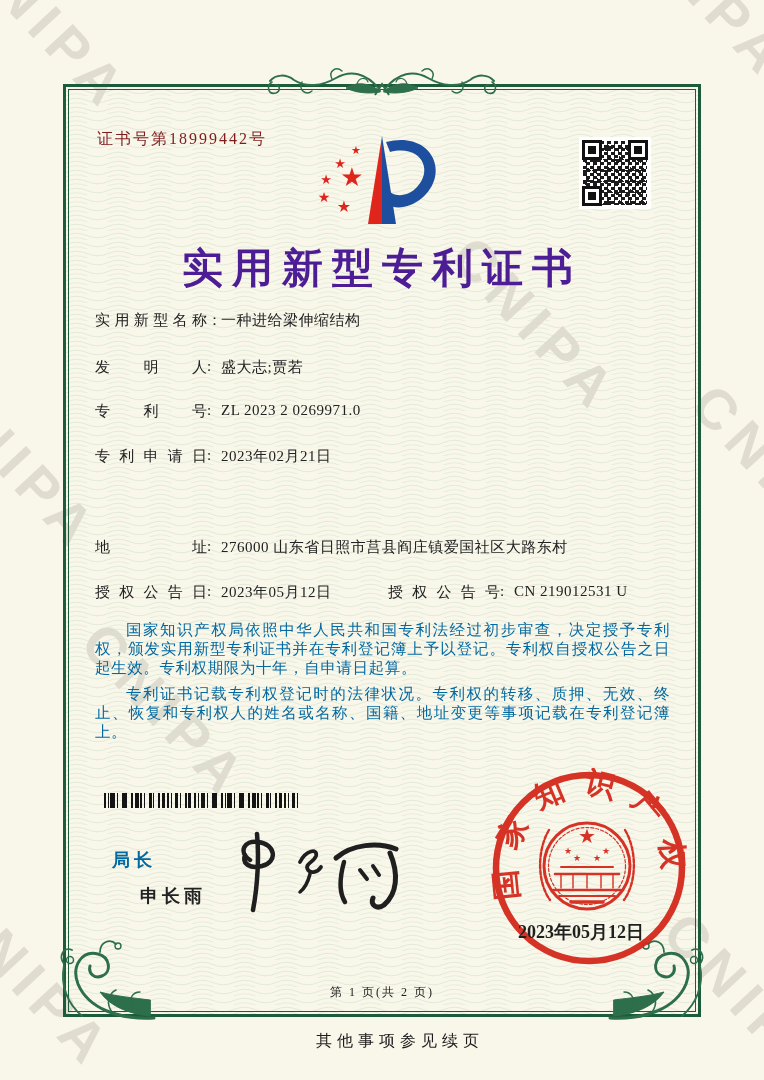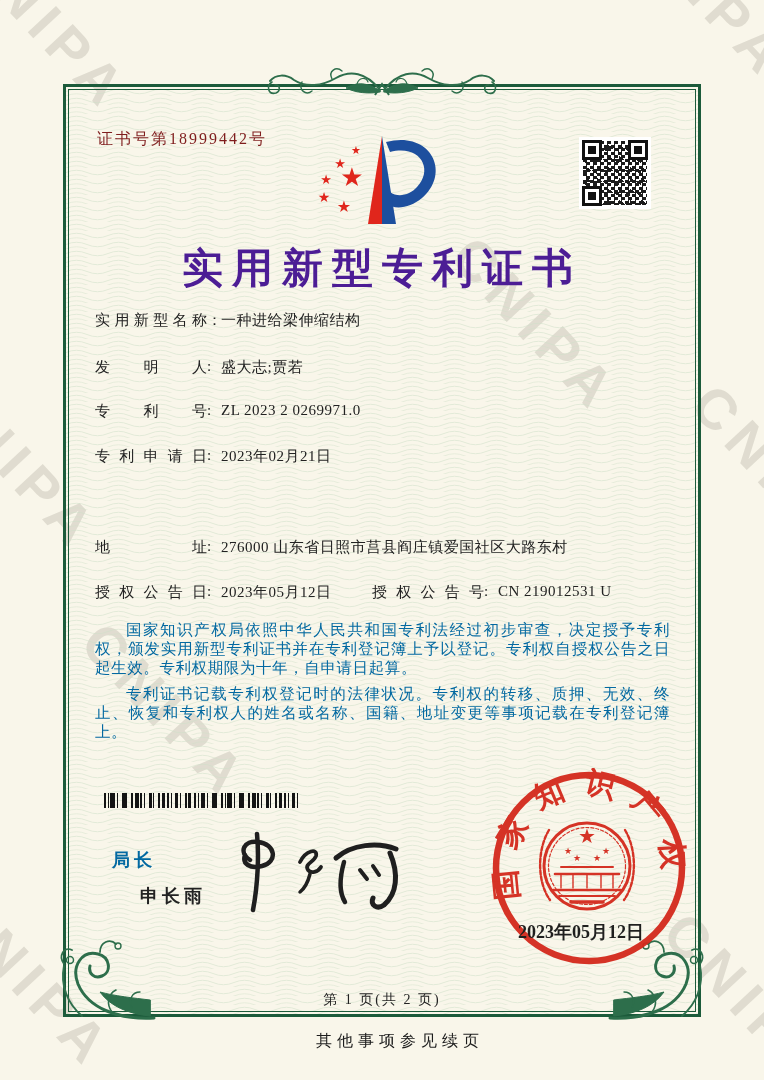--- a/index.html
+++ b/index.html
@@ -58,7 +58,7 @@
   .flabel{display:inline-block;width:112px;text-align:justify;text-align-last:justify;vertical-align:top;}
   .fcolon{display:inline-block;width:14px;vertical-align:top;}
   .fvalue{letter-spacing:0.5px;}
-  .pair2{position:absolute;left:277px;top:0;}
+  .pair2{position:absolute;left:293px;top:0;}
   
   .body-text{
     position:absolute;left:95px;top:620px;width:575px;

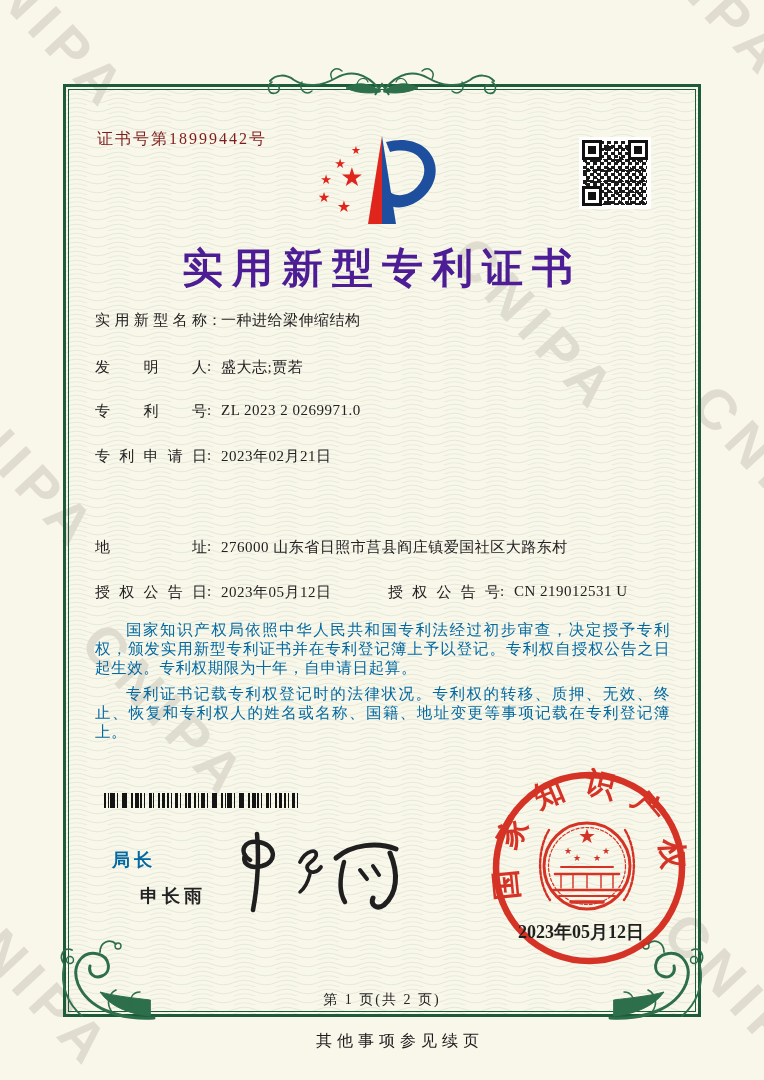--- a/index.html
+++ b/index.html
@@ -83,7 +83,7 @@
   .seal{position:absolute;left:489px;top:768px;width:200px;height:200px;opacity:0.95;}
   .seal text{font-family:"Liberation Serif","DejaVu Serif",serif;}
   
-  .page-no{position:absolute;left:0;right:0;top:984px;text-align:center;font-size:14px;letter-spacing:2px;color:#222;margin-top:7px;}
+  .page-no{position:absolute;left:0;right:0;top:984px;text-align:center;font-size:12px;letter-spacing:2px;color:#222;}
   .footer-note{position:absolute;left:0;right:0;top:1031px;text-align:center;font-size:16px;letter-spacing:5px;color:#1c1c1c;margin-left:36px;}
 </style>
 </head>

